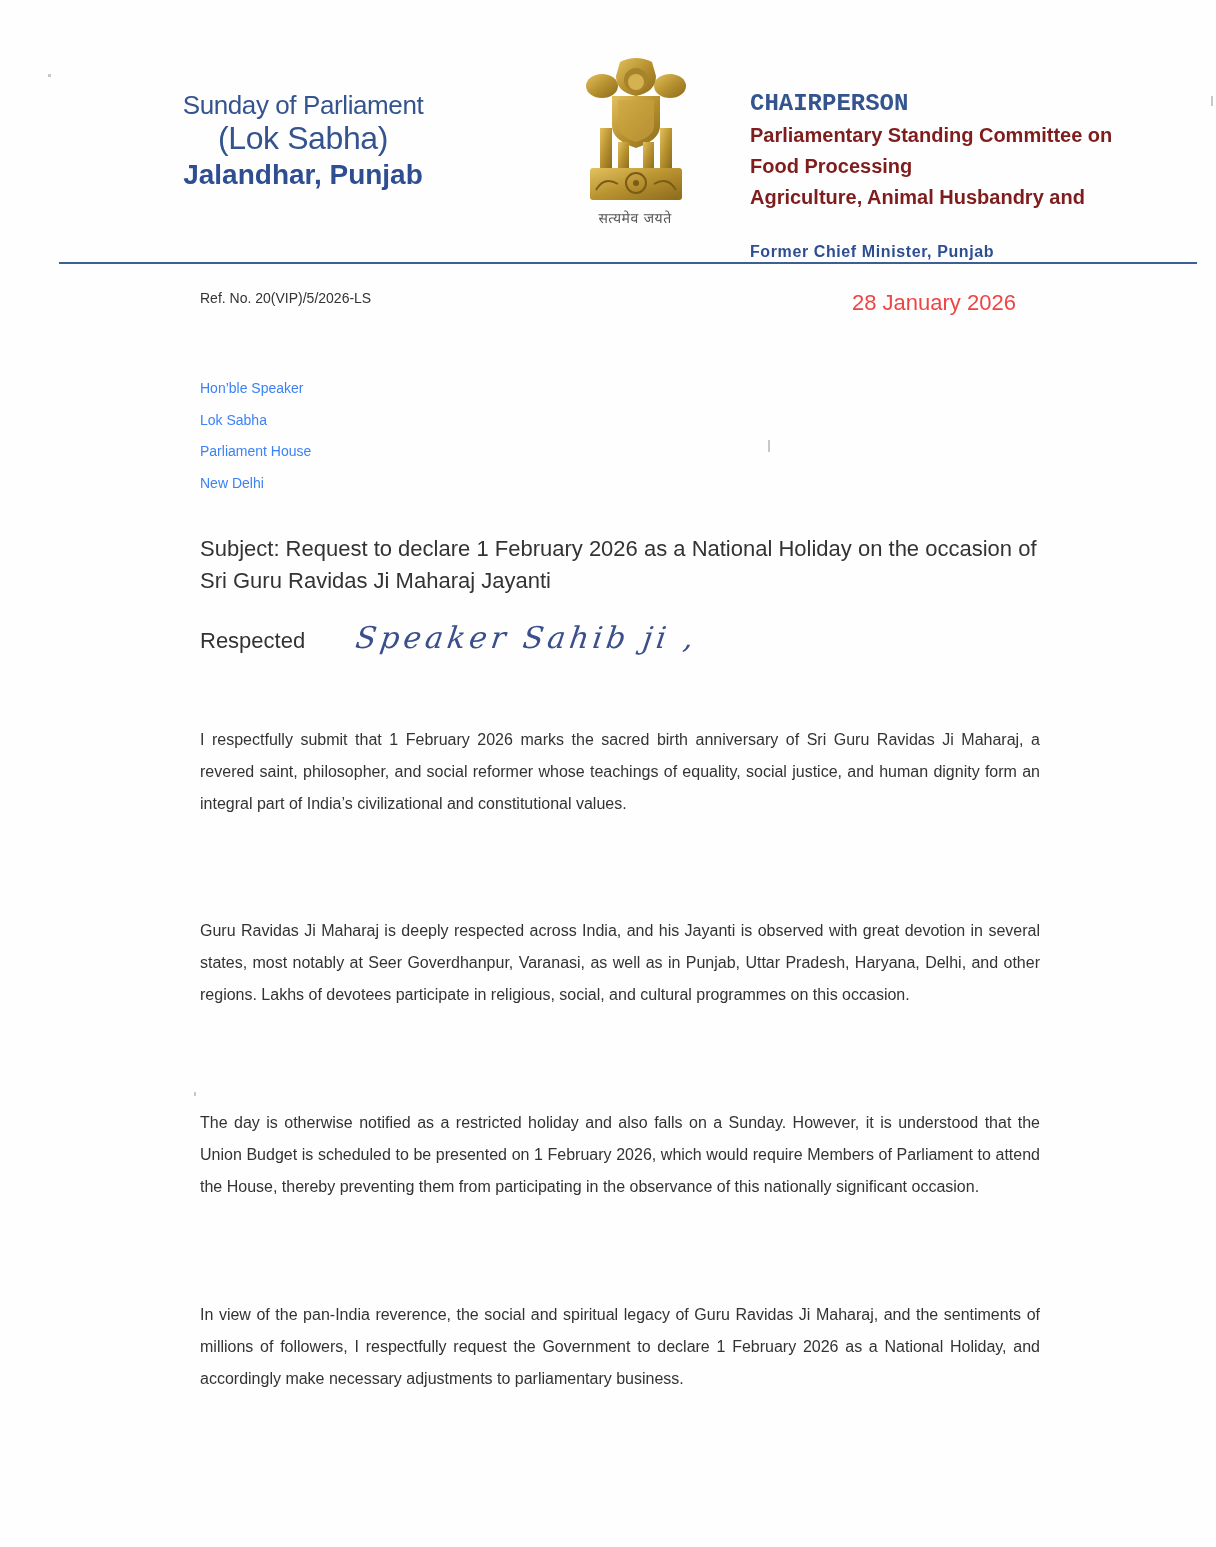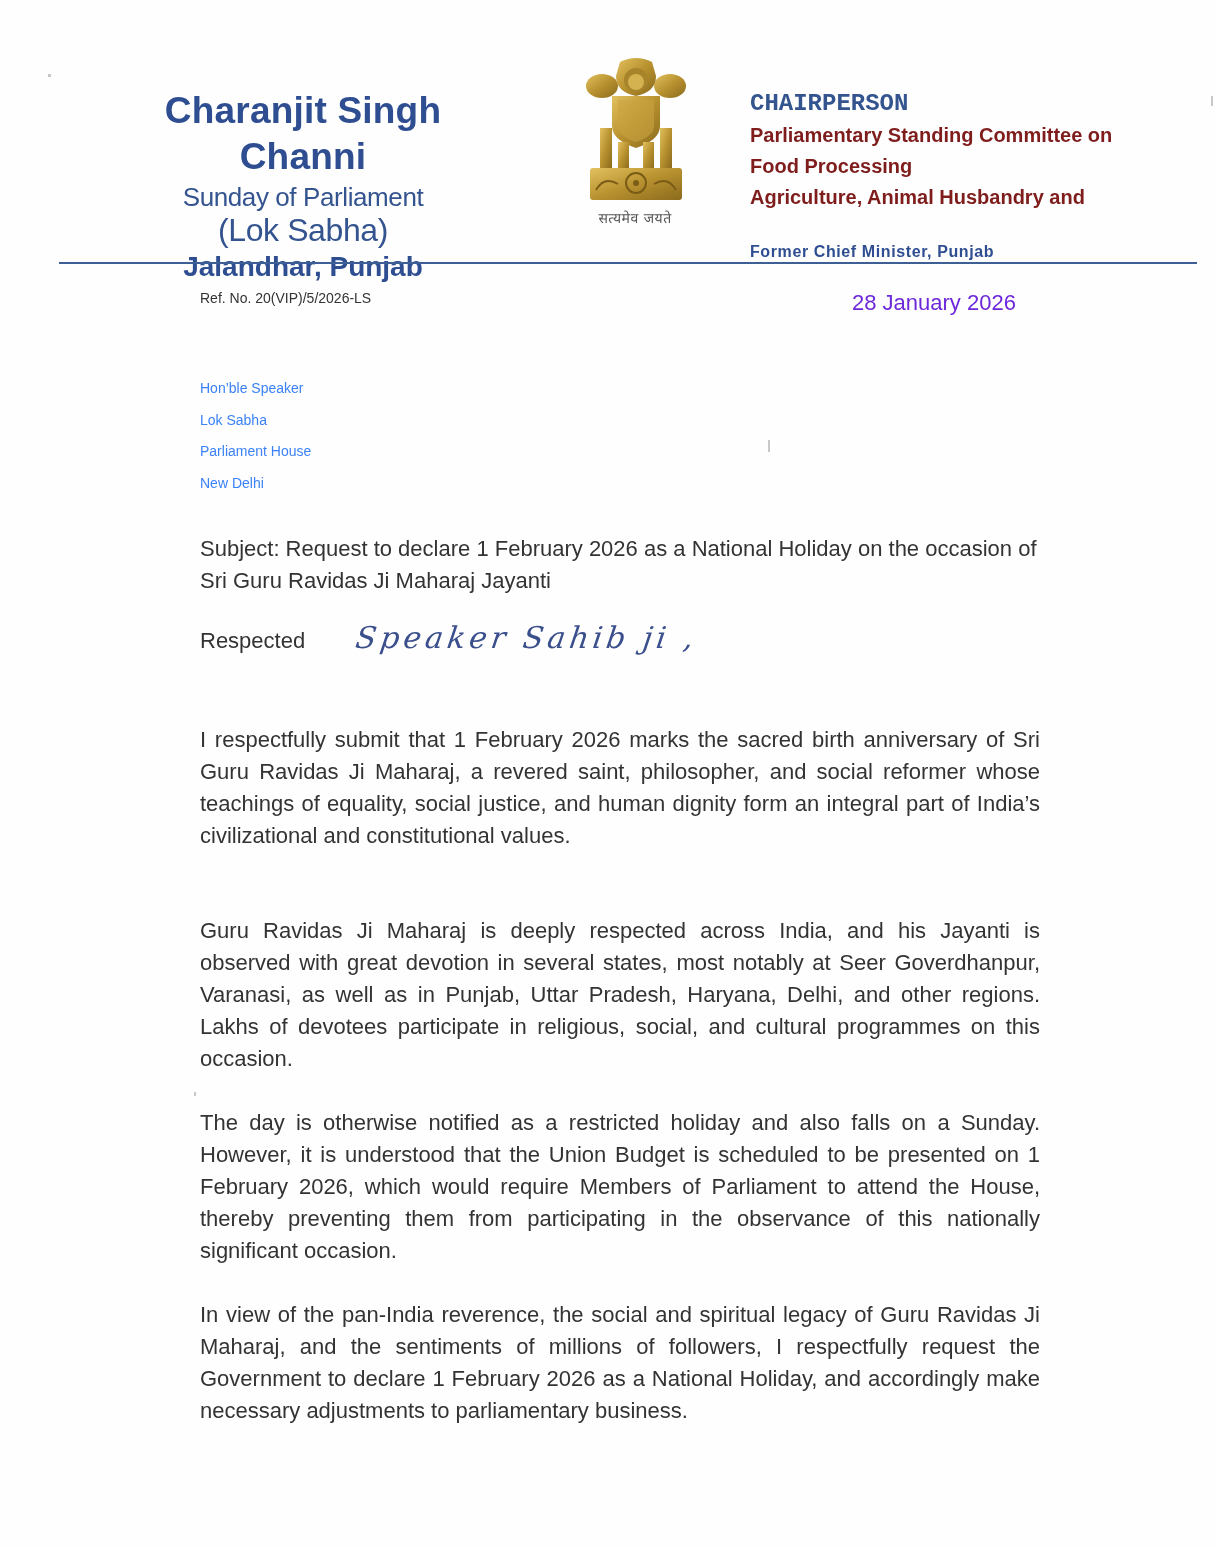--- a/index.html
+++ b/index.html
@@ -52,7 +52,6 @@
 <div class="page">
 
   <div class="lh-left">
-    <div class="lh-name">Charanjit Singh Channi</div>
     <div class="lh-role">Sunday of Parliament</div>
     <div class="lh-house">(Lok Sabha)</div>
     <div class="lh-place">Jalandhar, Punjab</div>

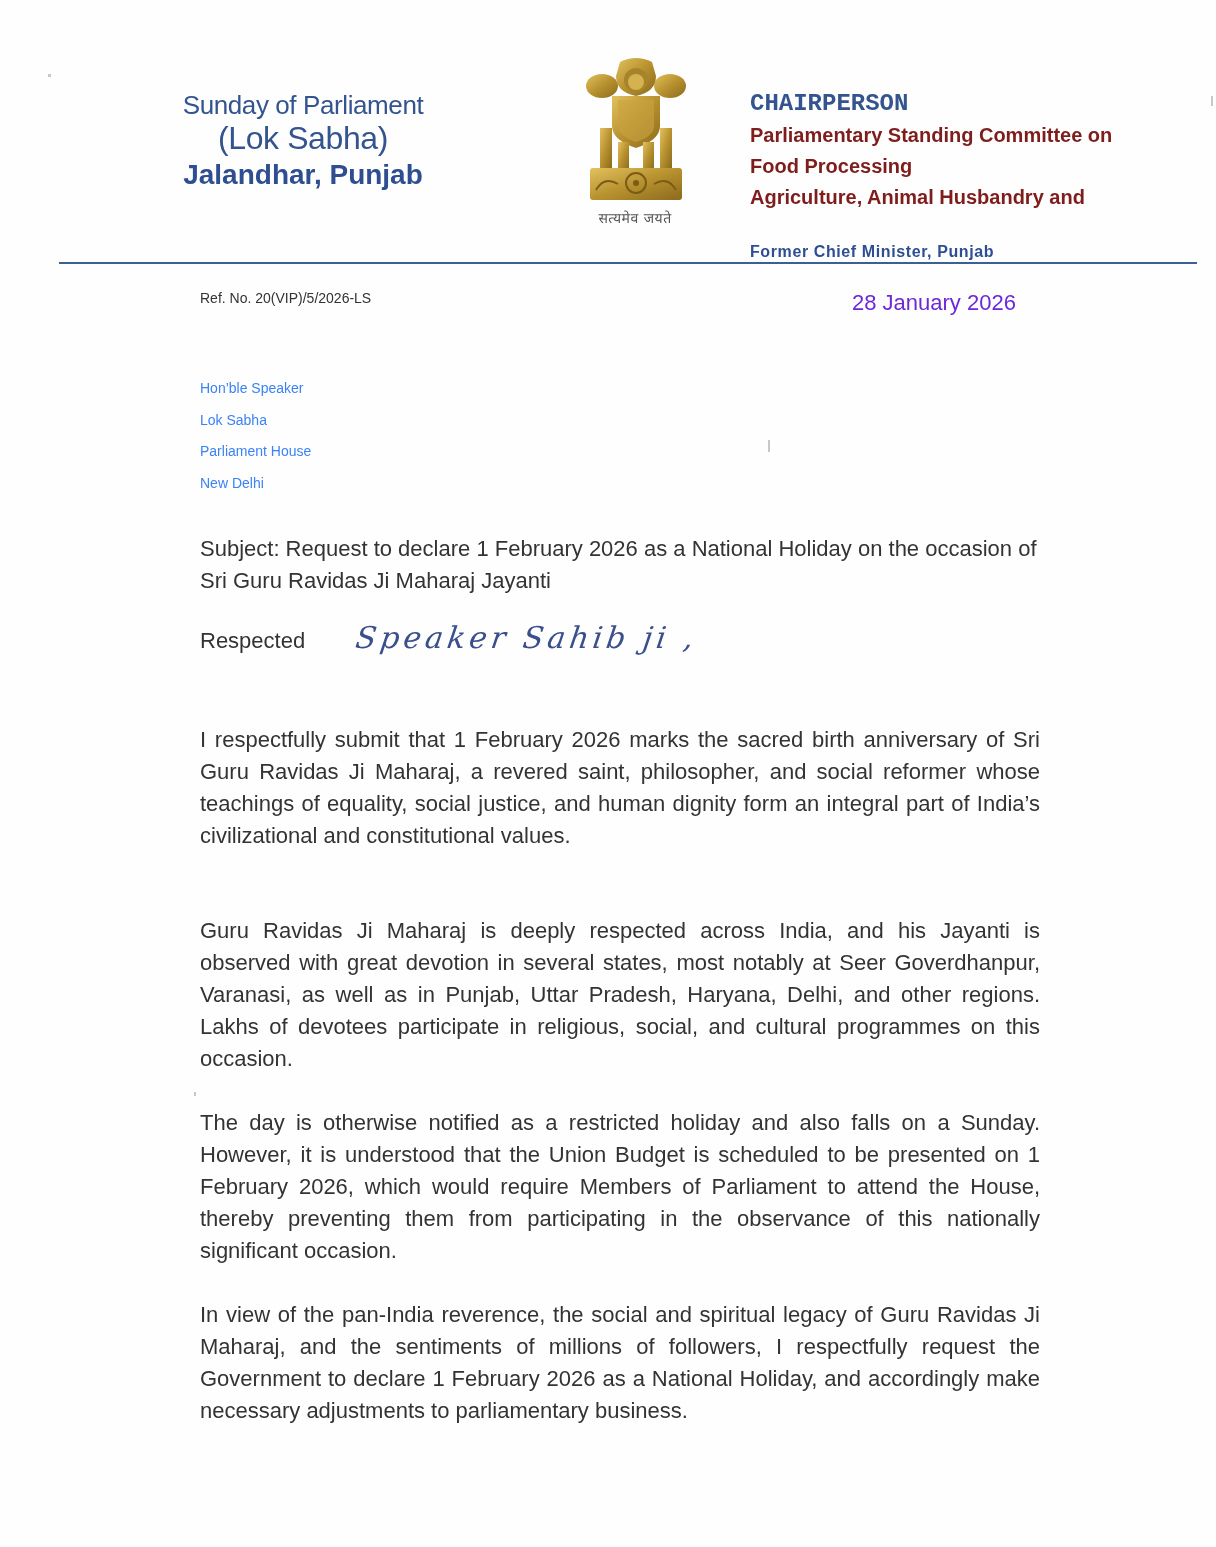--- a/index.html
+++ b/index.html
@@ -29,7 +29,7 @@
 
     
     .ref { position: absolute; left: 200px; top: 290px; font-size: 14px; color: #333; }
-    .date { position: absolute; left: 852px; top: 290px; font-size: 22px; color: #6d28d9; }
+    .date { position: absolute; left: 852px; top: 290px; font-size: 22px; color: #ef4444; }
 
     .address { position: absolute; left: 200px; top: 373px; font-size: 14px; line-height: 31.5px; color: #3b82f6; }
 

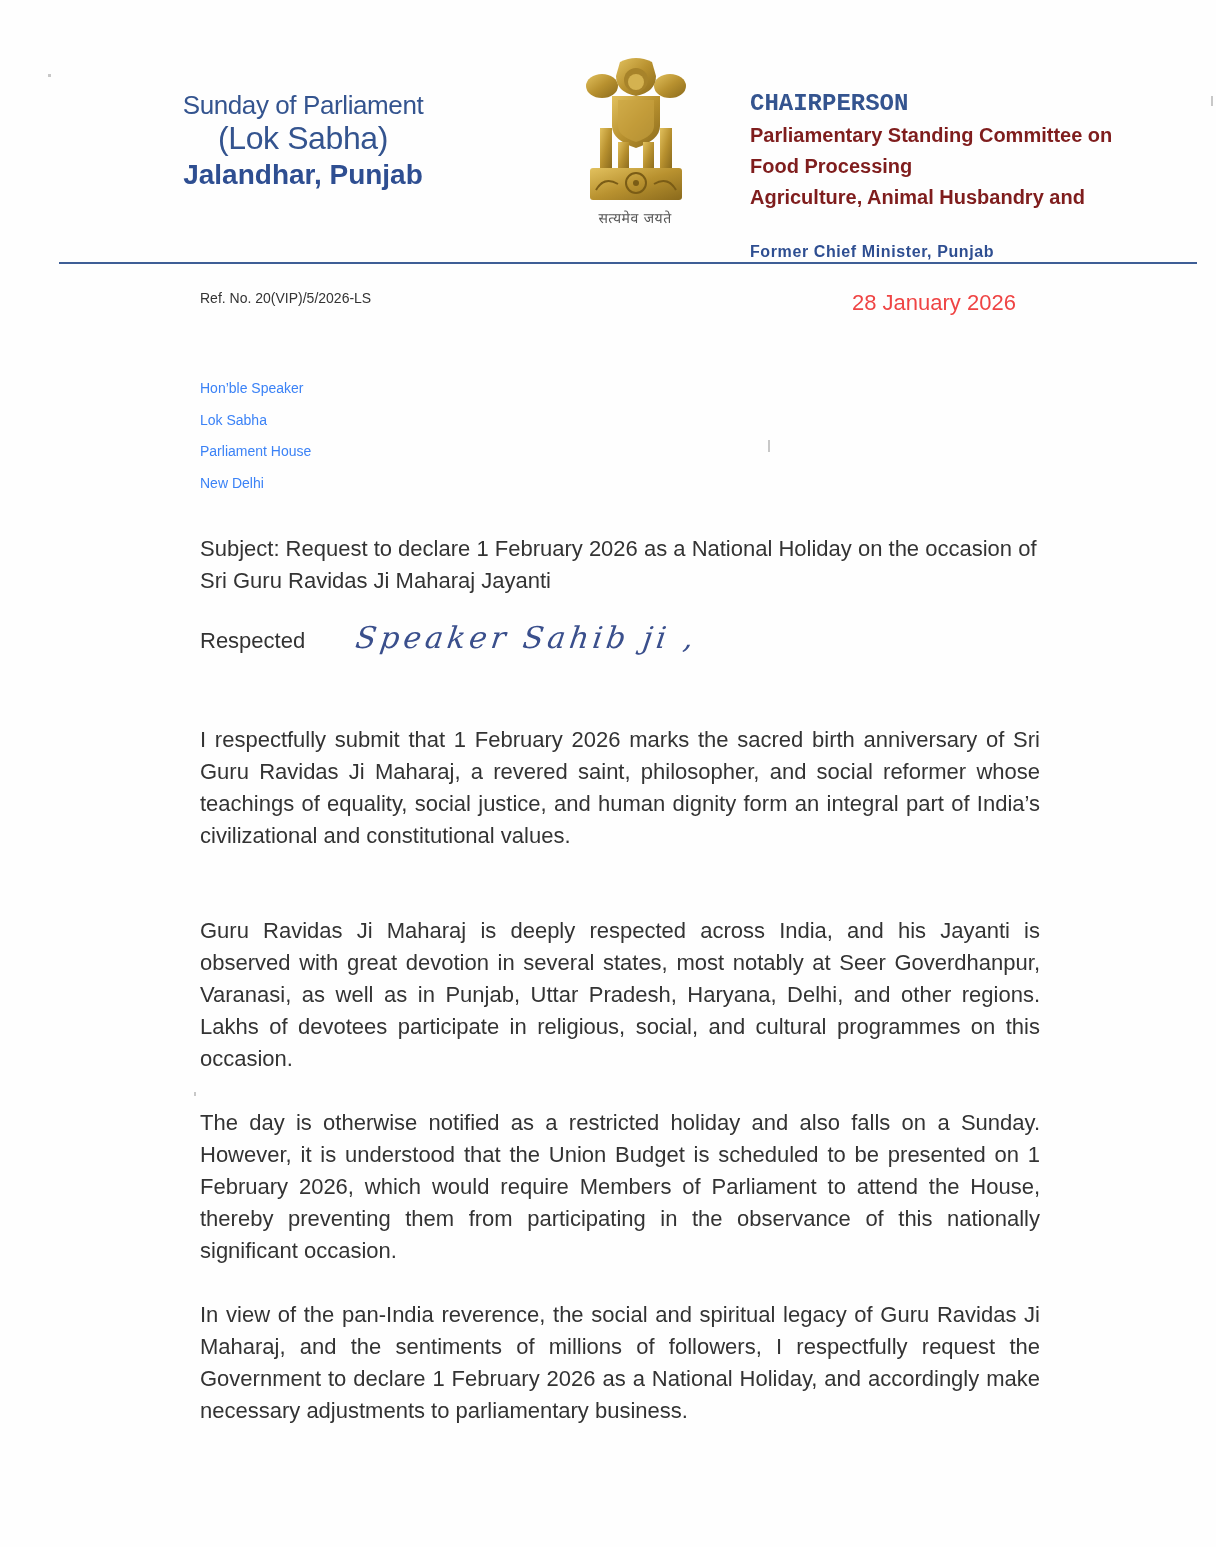--- a/index.html
+++ b/index.html
@@ -38,7 +38,7 @@
     .salutation { position: absolute; left: 200px; top: 628px; font-size: 22px; color: #333; }
     .handwriting { position: absolute; left: 356px; top: 620px; font-family: "DejaVu Serif", serif; font-style: italic; font-size: 30px; color: #3a4f8c; letter-spacing: 4px; transform: skewX(-8deg); }
 
-    .para { position: absolute; left: 200px; width: 840px; font-size: 22px; line-height: 32px; color: #333; text-align: justify; }
+    .para { position: absolute; left: 200px; width: 840px; font-size: 16px; line-height: 32px; color: #333; text-align: justify; }
     .p1 { top: 724px; }
     .p2 { top: 915px; }
     .p3 { top: 1107px; }

